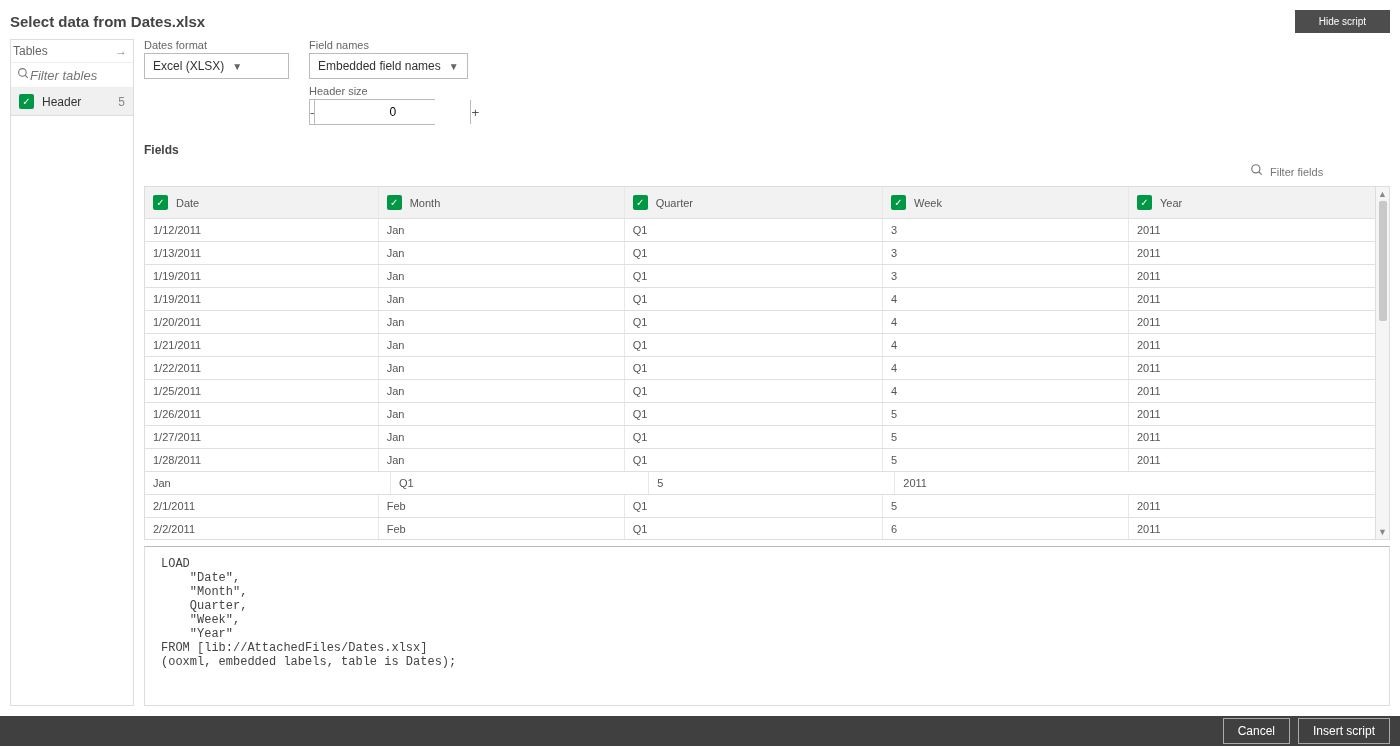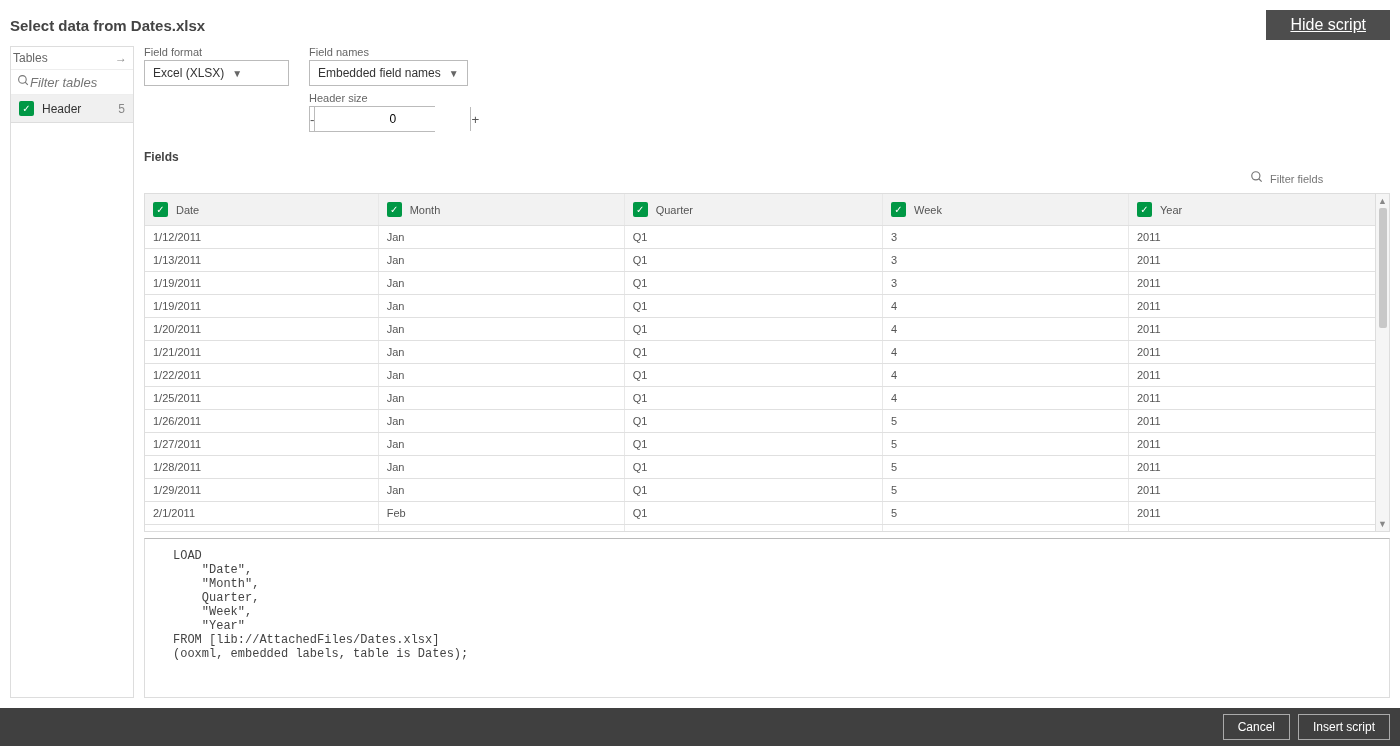--- a/index.html
+++ b/index.html
@@ -35,9 +35,8 @@
     color: #fff;
     border: none;
     padding: 6px 24px;
-    font-size: 16px;
+    font-size: 10px;
     cursor: pointer;
-    text-decoration: underline;
   }
   .main-area {
     flex: 1;

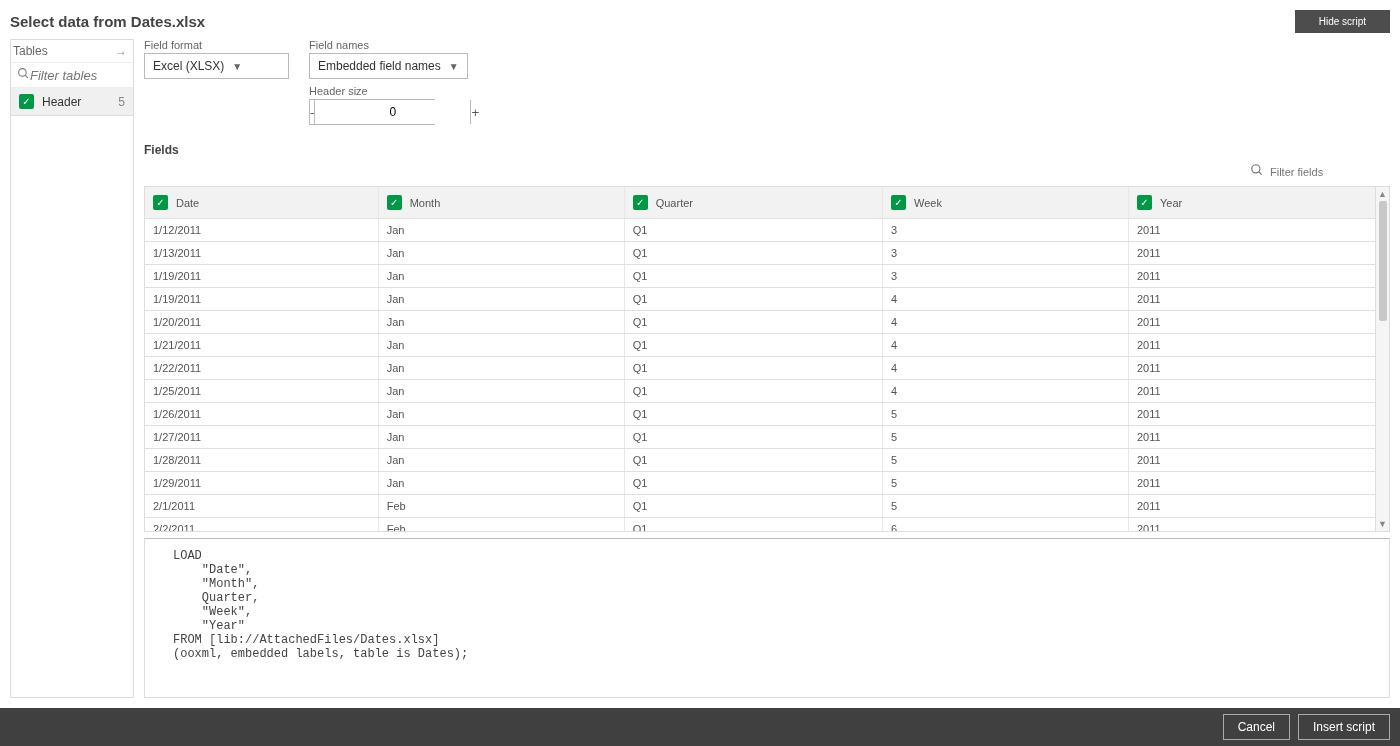--- a/index.html
+++ b/index.html
@@ -309,7 +309,7 @@
     <div class="right-area">
       <div class="controls-row">
         <div class="control-group">
-          <span class="control-label">Field format</span>
+          <span class="control-label">Dates format</span>
           <div class="select-box">
             <span>Excel (XLSX)</span>
             <span class="caret">▼</span>

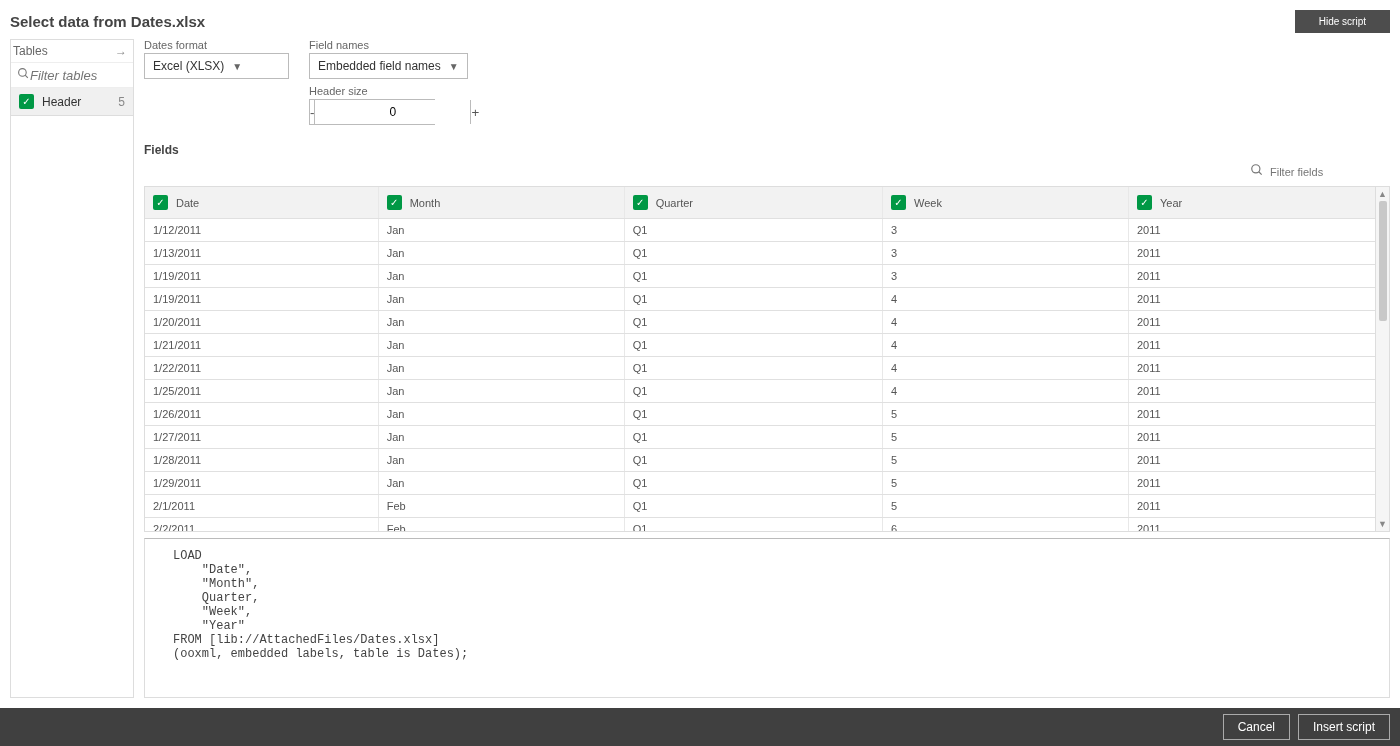--- a/index.html
+++ b/index.html
@@ -449,7 +449,6 @@
                 <div class="td col-year">2011</div>
               </div>
               <div class="tr">
-                <div class="td col-date">1/29/2011</div>
                 <div class="td col-month">Jan</div>
                 <div class="td col-quarter">Q1</div>
                 <div class="td col-week">5</div>

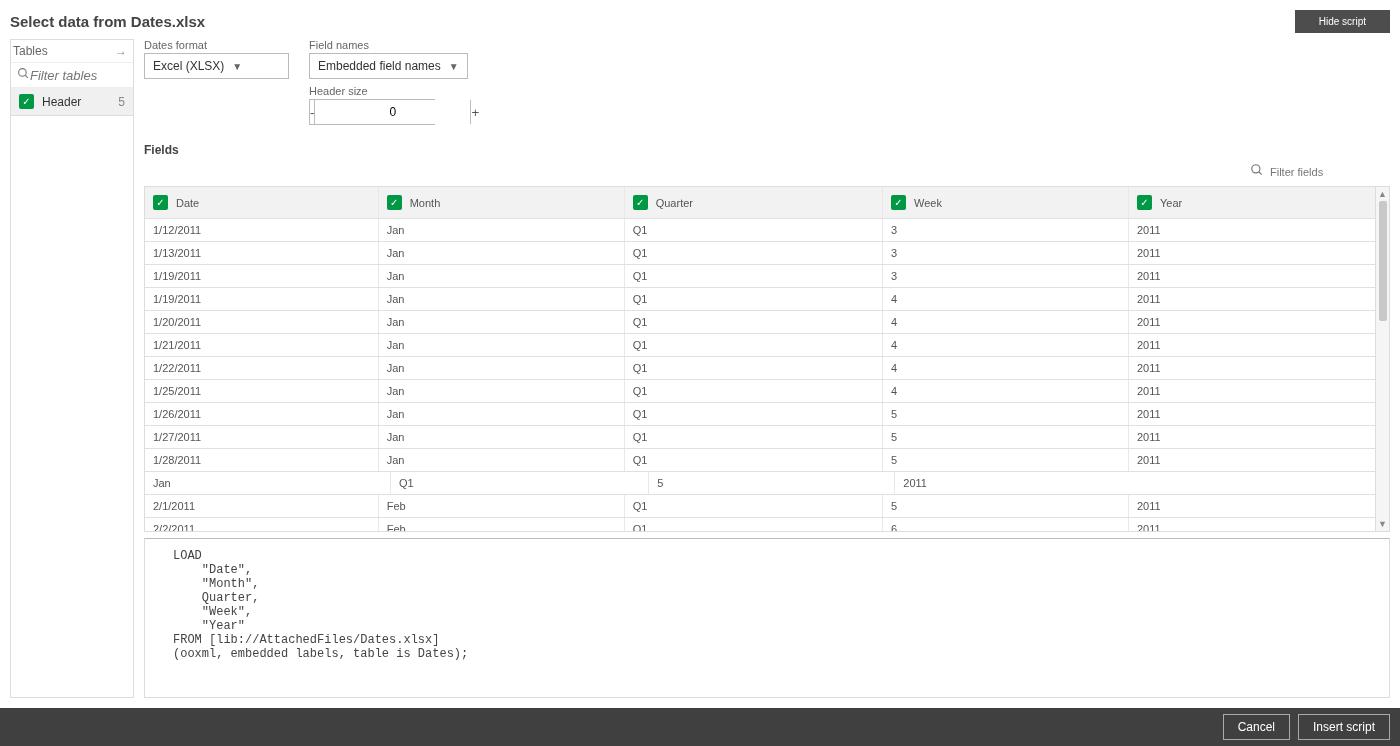--- a/index.html
+++ b/index.html
@@ -245,7 +245,7 @@
     border: 1px solid #ddd;
     border-top: 1px solid #bbb;
     margin-top: 6px;
-    padding: 10px 28px;
+    padding: 10px 16px;
     font-family: "Courier New", monospace;
     font-size: 12px;
     color: #444;

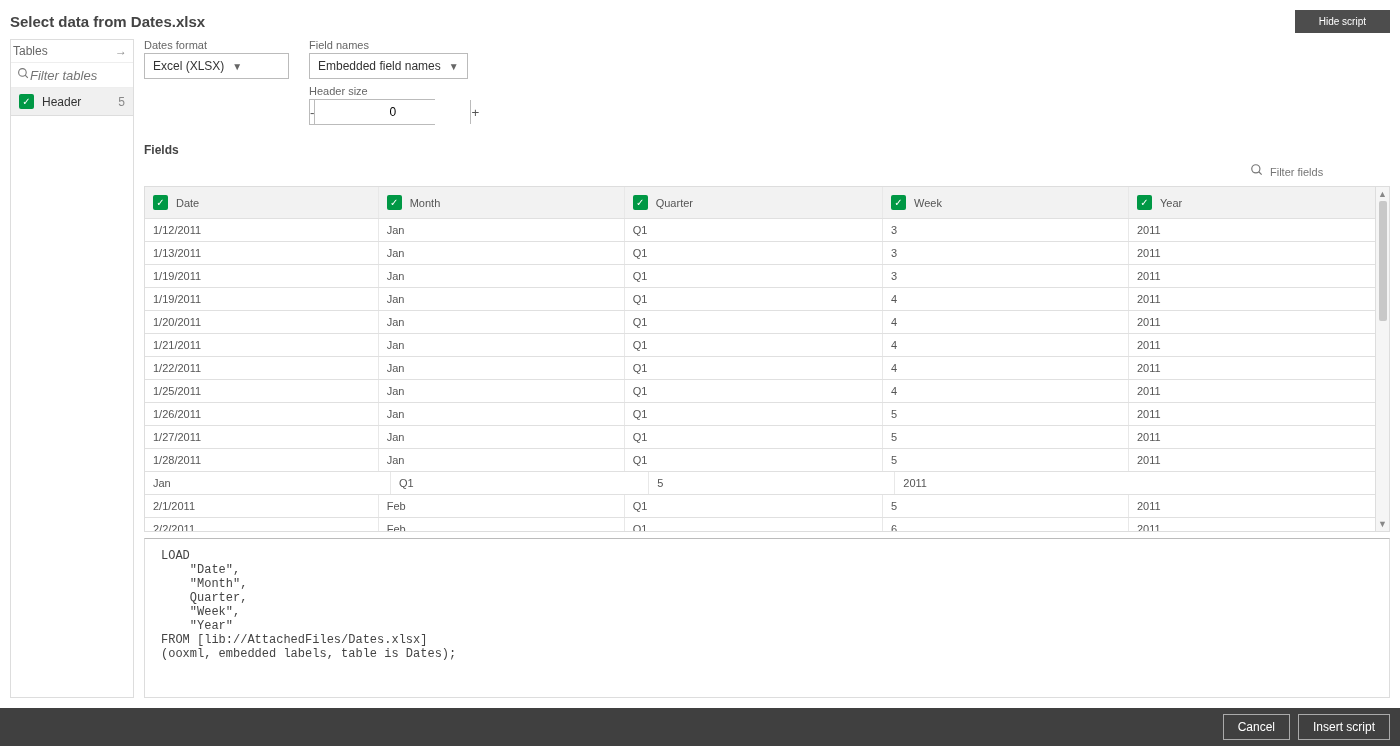--- a/index.html
+++ b/index.html
@@ -256,7 +256,7 @@
   
   .footer {
     background: #404040;
-    height: 38px;
+    height: 30px;
     display: flex;
     align-items: center;
     justify-content: flex-end;

